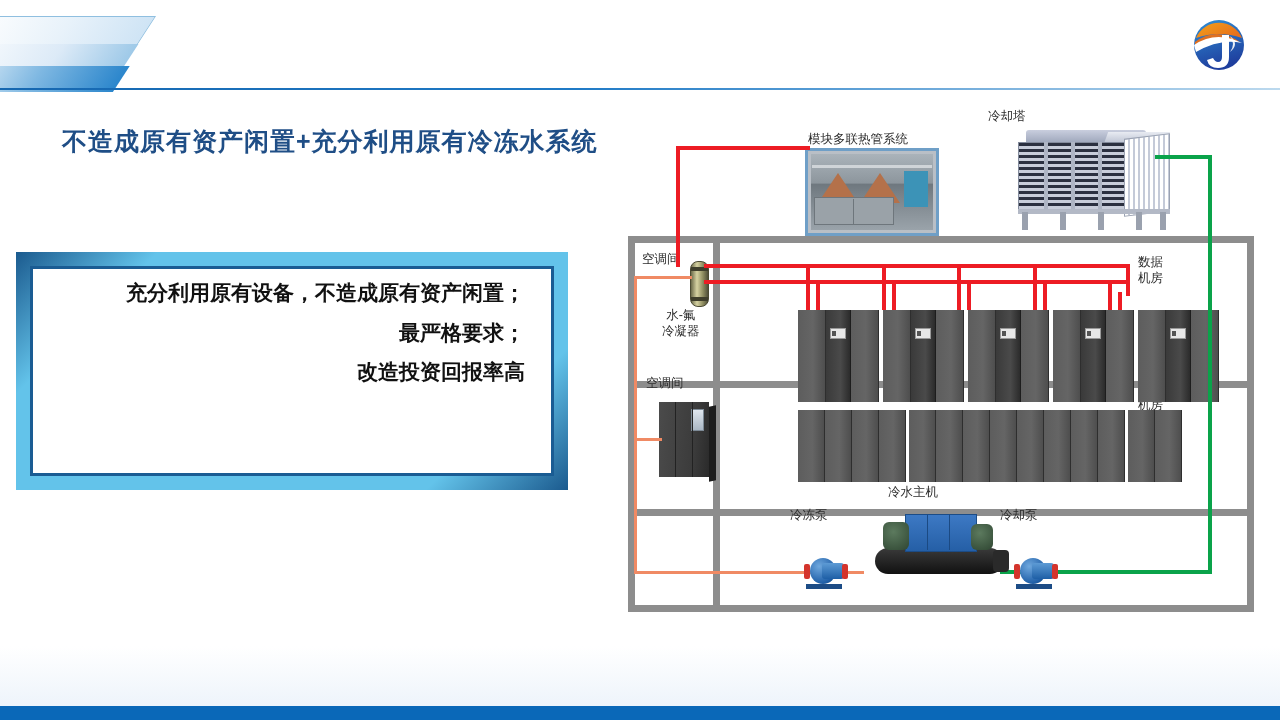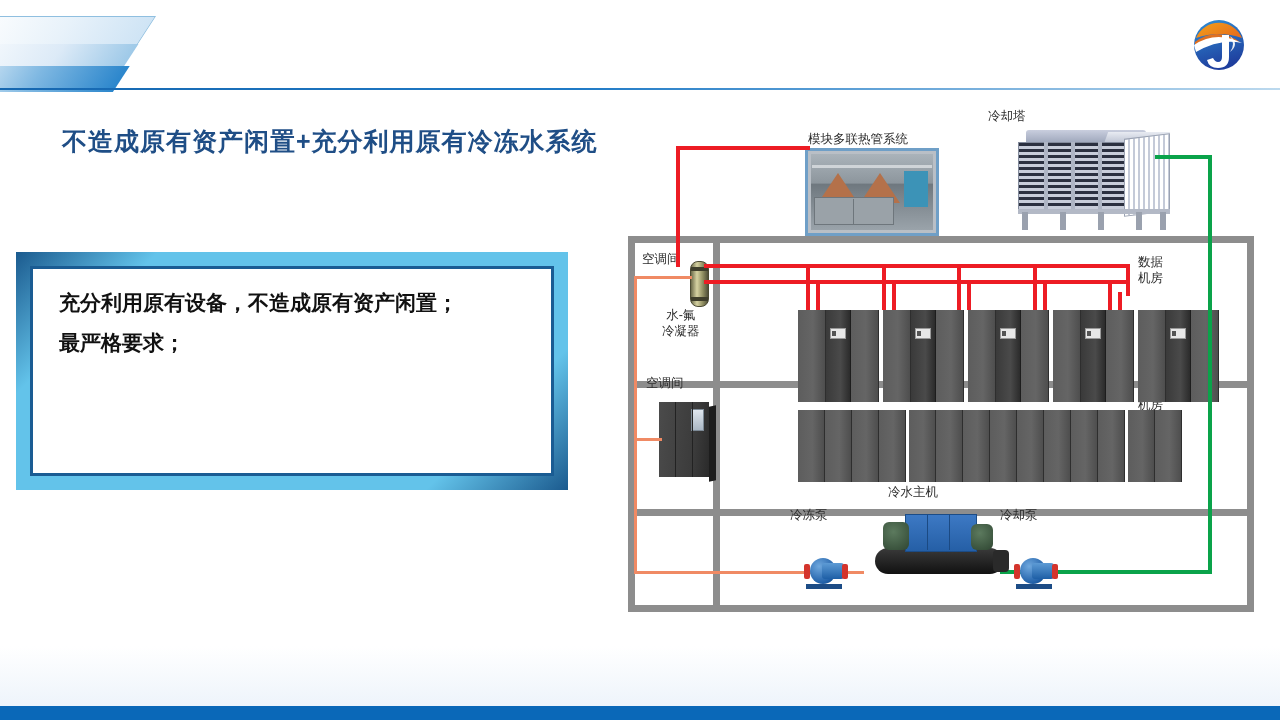--- a/index.html
+++ b/index.html
@@ -39,7 +39,7 @@
      padding:0;box-sizing:border-box;}
   .callout .inner{position:absolute;left:14px;top:14px;right:14px;bottom:14px;
      background:#ffffff;border:3px solid #1a5c93;box-sizing:border-box;
-     padding:22px 26px 0 26px;}
+     padding:12px 26px 0 26px;text-align:right;}
   .callout p{margin:0 0 16px 0;font-size:21px;font-weight:bold;color:#111;line-height:1.12;}
   .callout p:last-child{margin-bottom:0;}
 

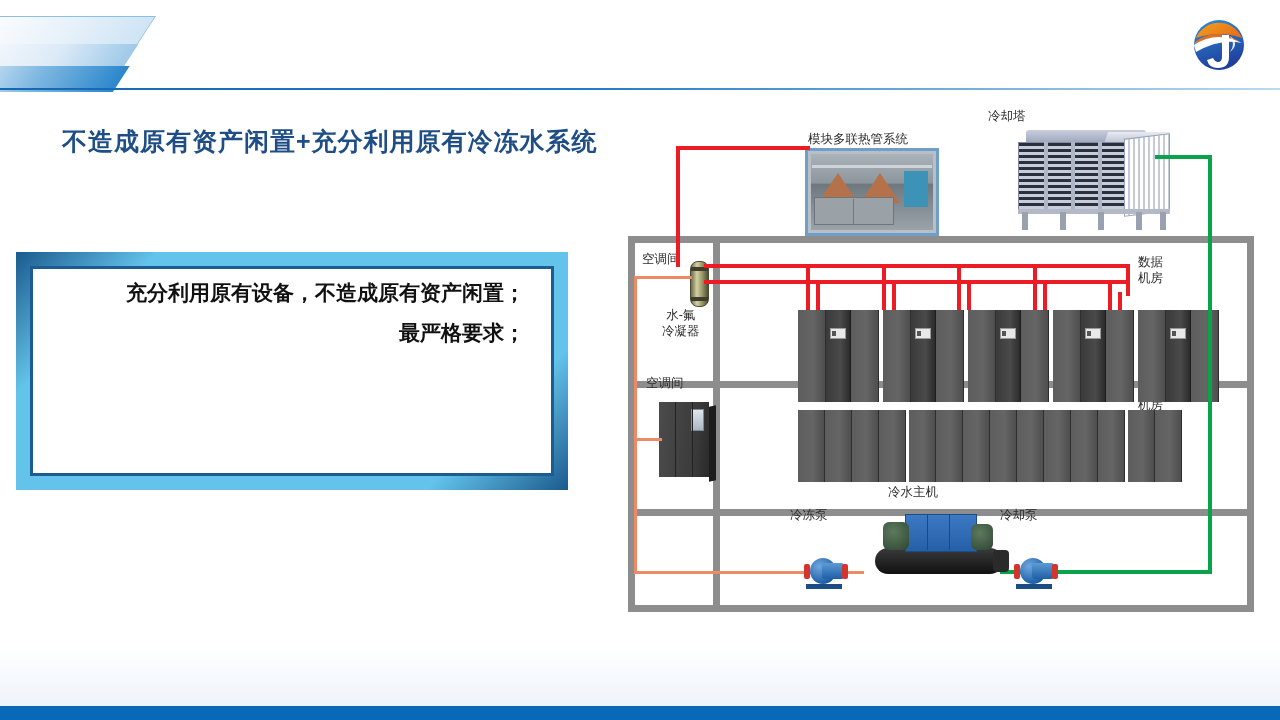--- a/index.html
+++ b/index.html
@@ -179,6 +179,7 @@
     <div class="inner">
       <p>充分利用原有设备，不造成原有资产闲置；</p>
       <p>最严格要求；</p>
+      <p>改造投资回报率高</p>
     </div>
   </div>
 

